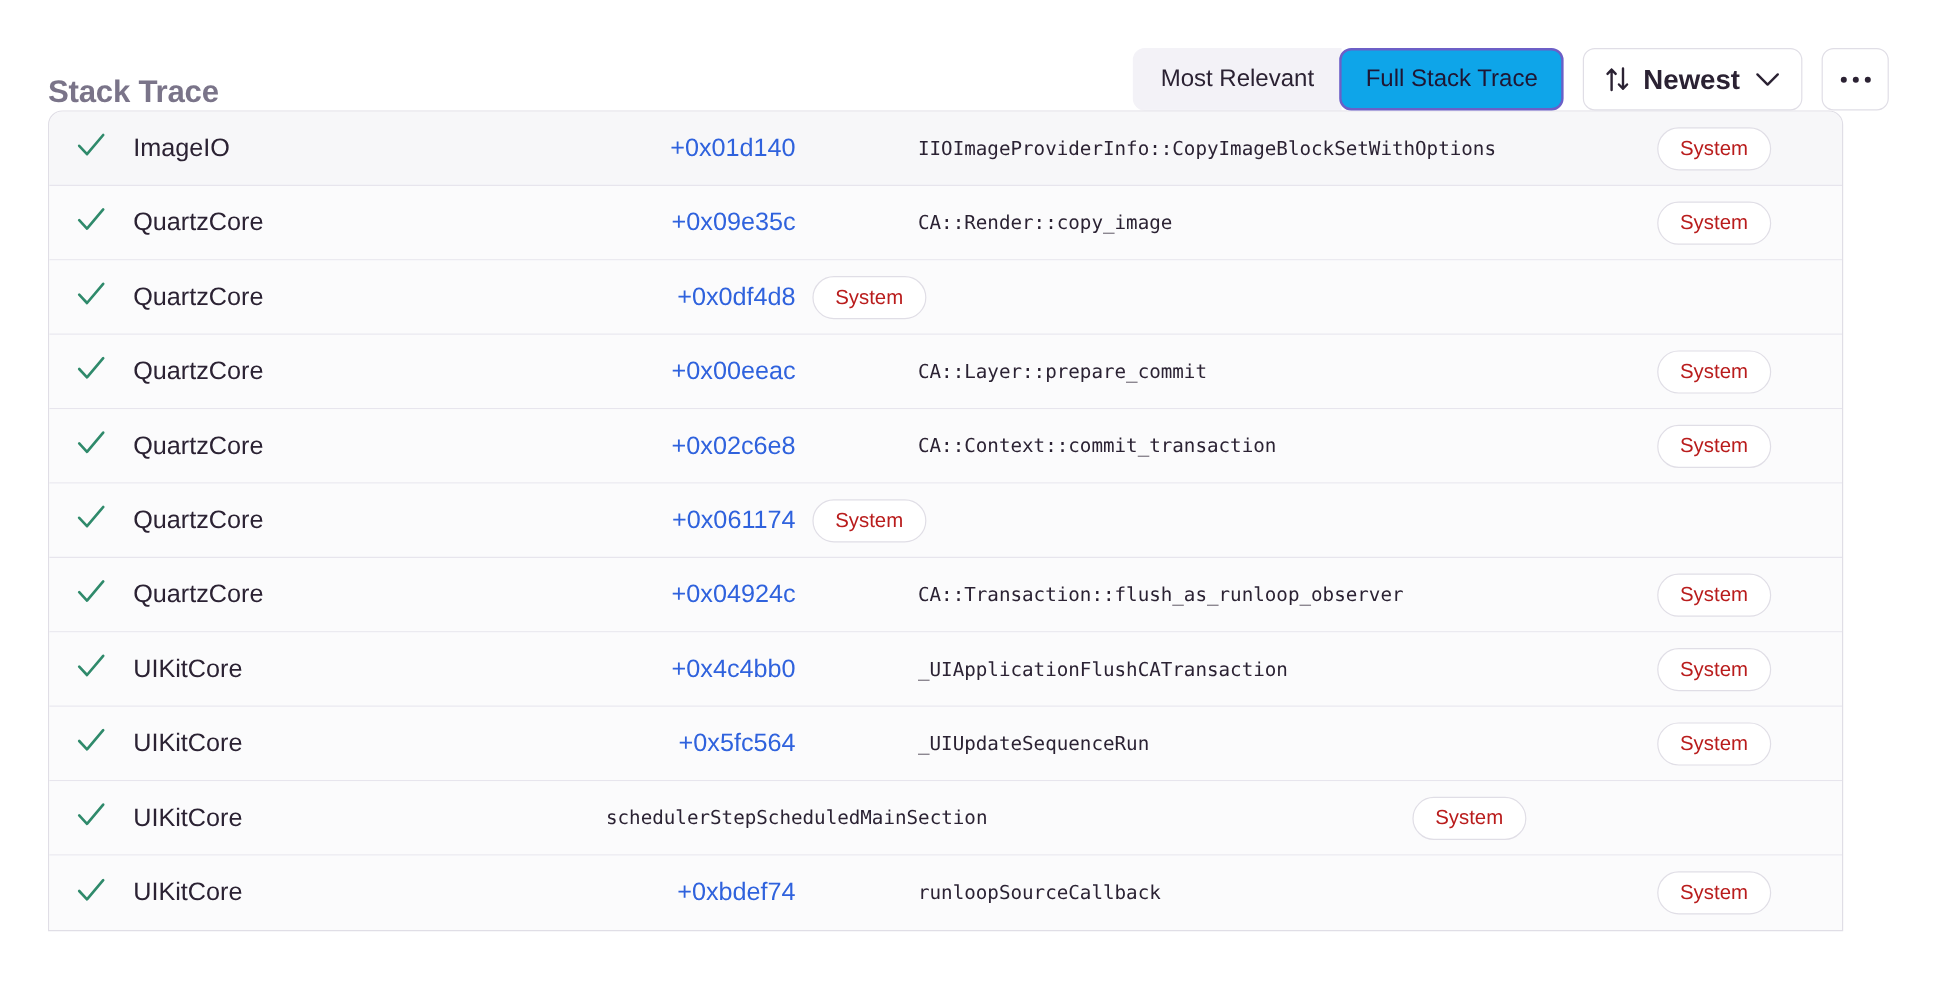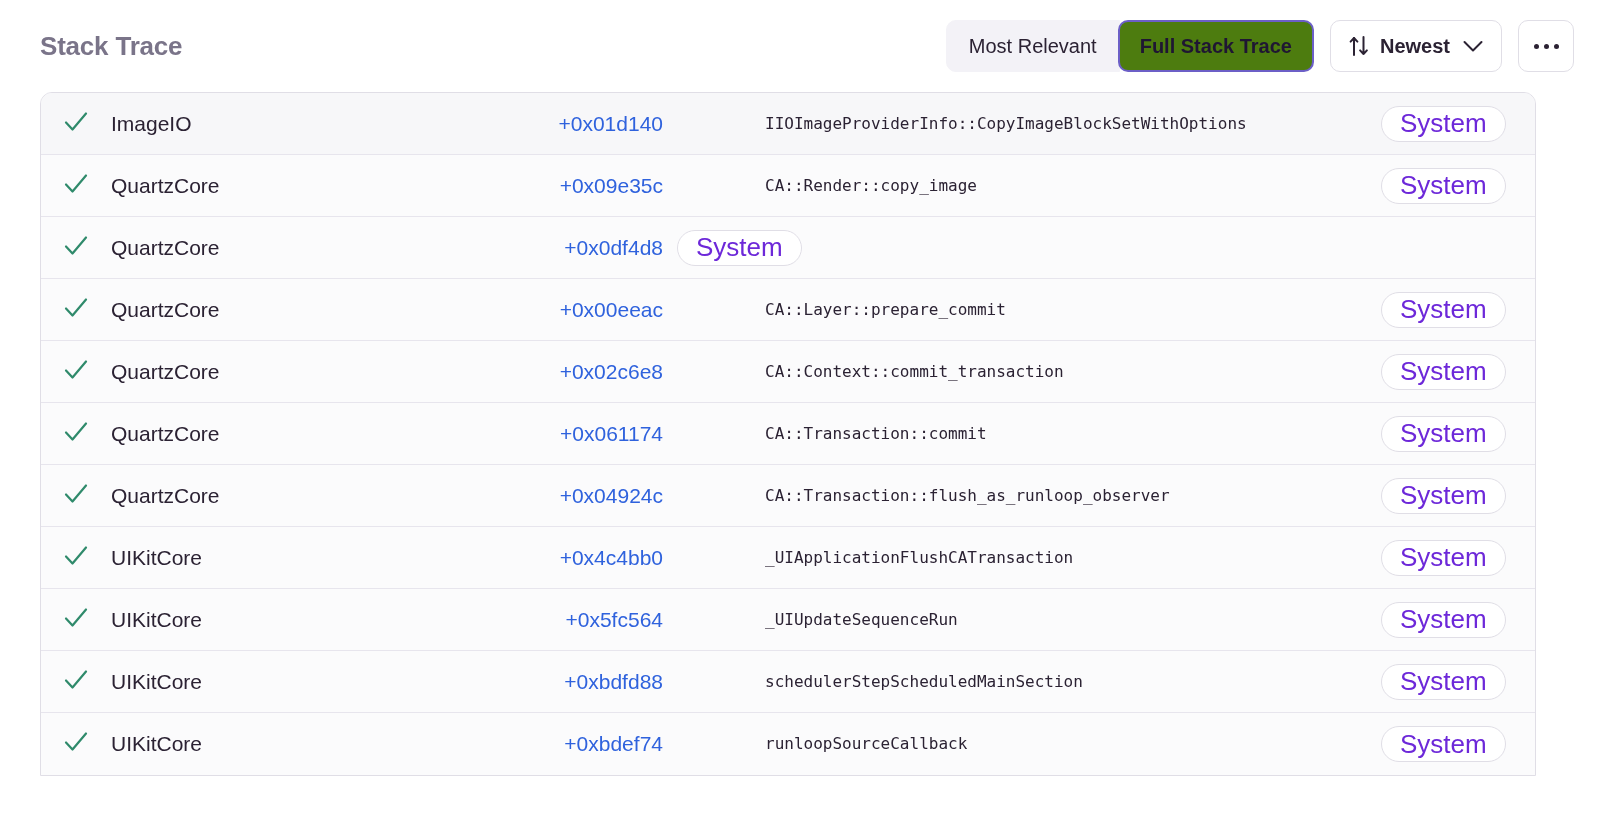--- a/index.html
+++ b/index.html
@@ -28,7 +28,7 @@
     width: 1614px;
     height: 92px;
     display: flex;
-    align-items: center;
+    align-items: flex-end;
     padding: 0 40px;
   }
 

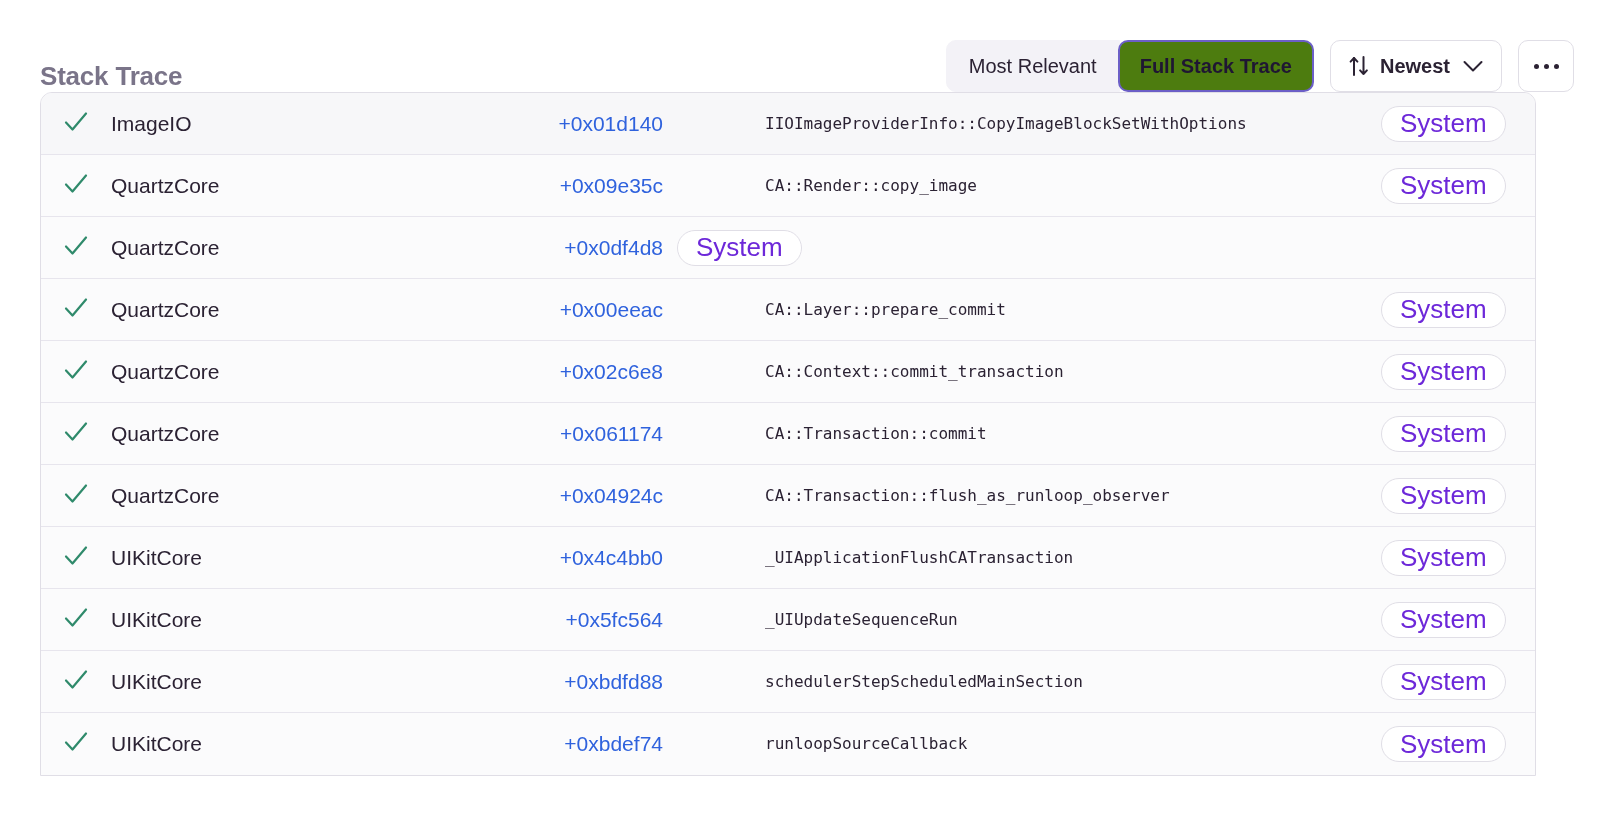--- a/index.html
+++ b/index.html
@@ -75,10 +75,10 @@
   }
 
   .seg-btn.active {
-    background: #4d7c0f;
+    background: #0ea5e9;
     border: 2px solid #6c5fc7;
     border-radius: 10px;
-    font-weight: bold;
+    font-weight: normal;
     color: #1f1633;
     z-index: 2;
     margin-left: -2px;

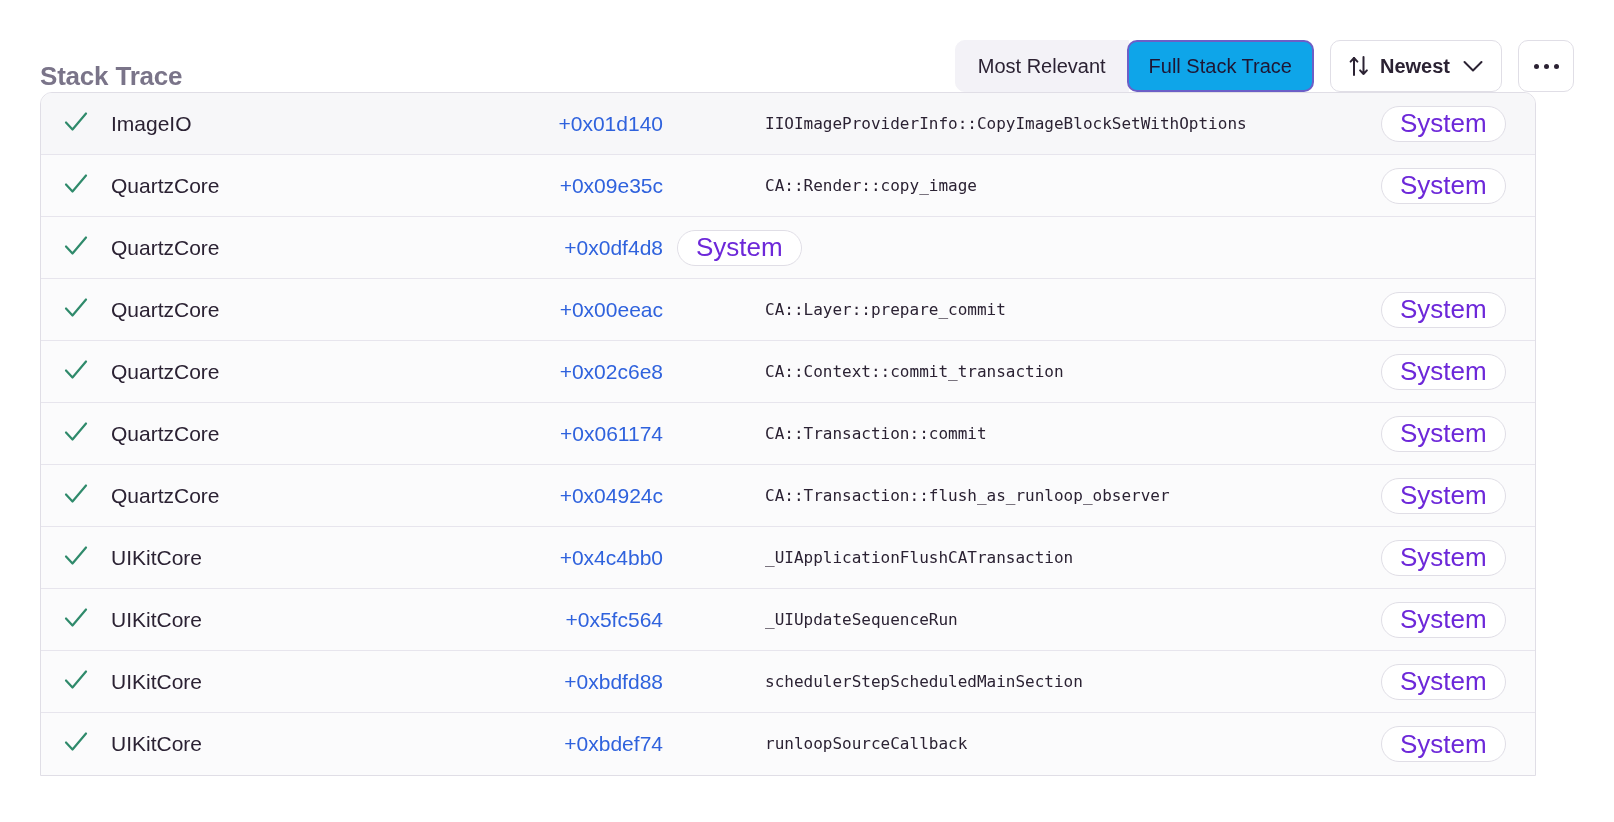--- a/index.html
+++ b/index.html
@@ -95,7 +95,7 @@
     border: 1px solid #e0dee6;
     border-radius: 10px;
     background: #ffffff;
-    font-size: 20px;
+    font-size: 23px;
     font-weight: bold;
     color: #2b2233;
     cursor: pointer;

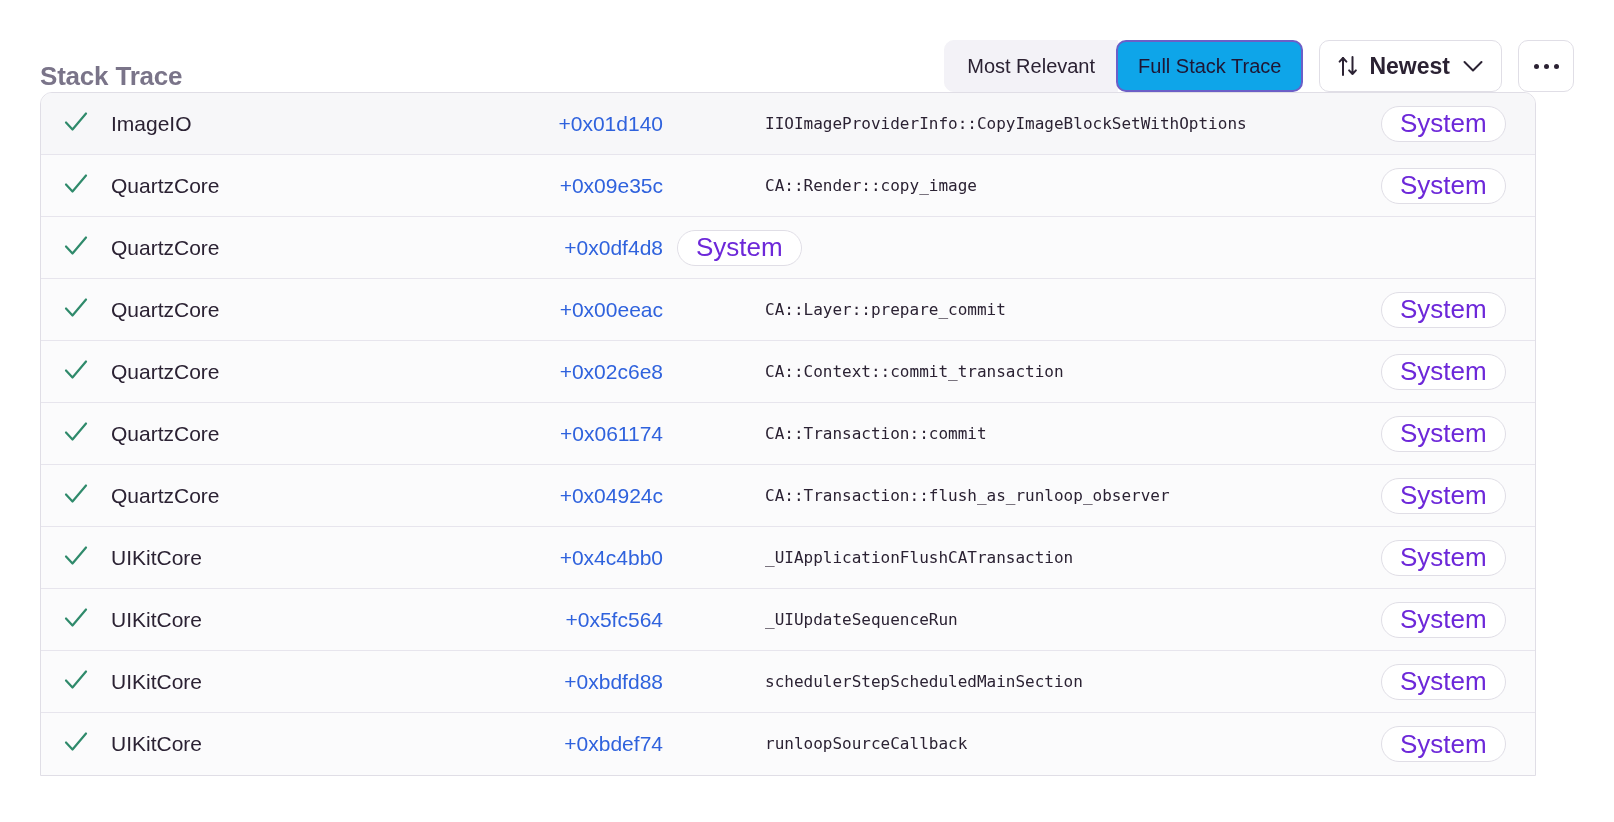--- a/index.html
+++ b/index.html
@@ -206,8 +206,8 @@
     border: 1px solid #e0dee6;
     border-radius: 18px;
     background: #ffffff;
-    font-size: 26px;
-    color: #6d28d9;
+    font-size: 17px;
+    color: #b91c1c;
     white-space: nowrap;
   }
 </style>

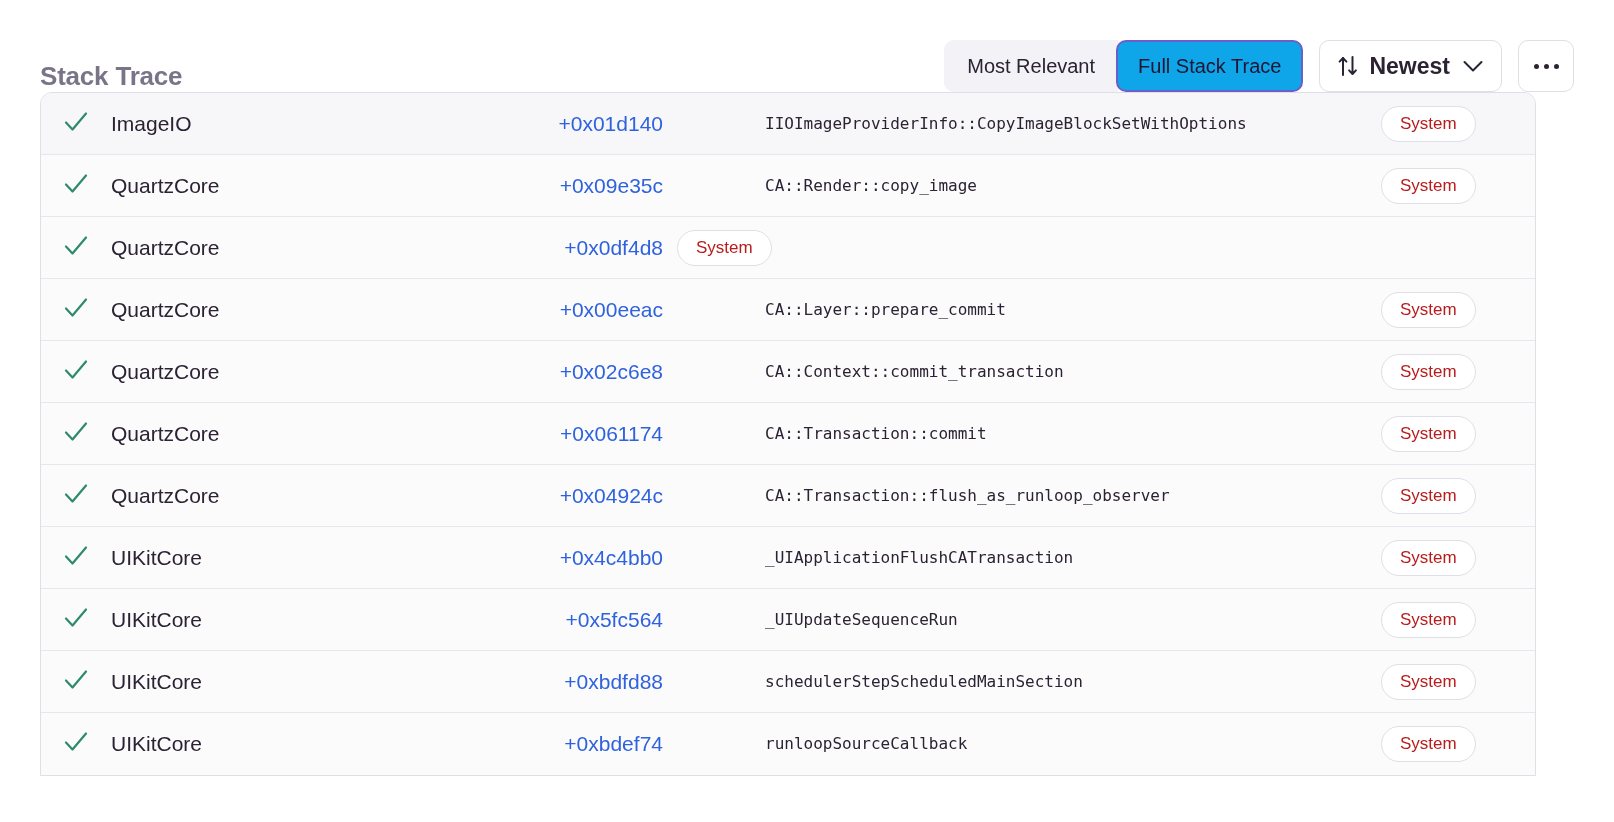--- a/index.html
+++ b/index.html
@@ -323,7 +323,6 @@
         </div>
         <div class="col-package">QuartzCore</div>
         <div class="col-offset">+0x061174</div>
-        <div class="col-func">CA::Transaction::commit</div>
         <div class="col-badge">
           <span class="badge">System</span>
         </div>

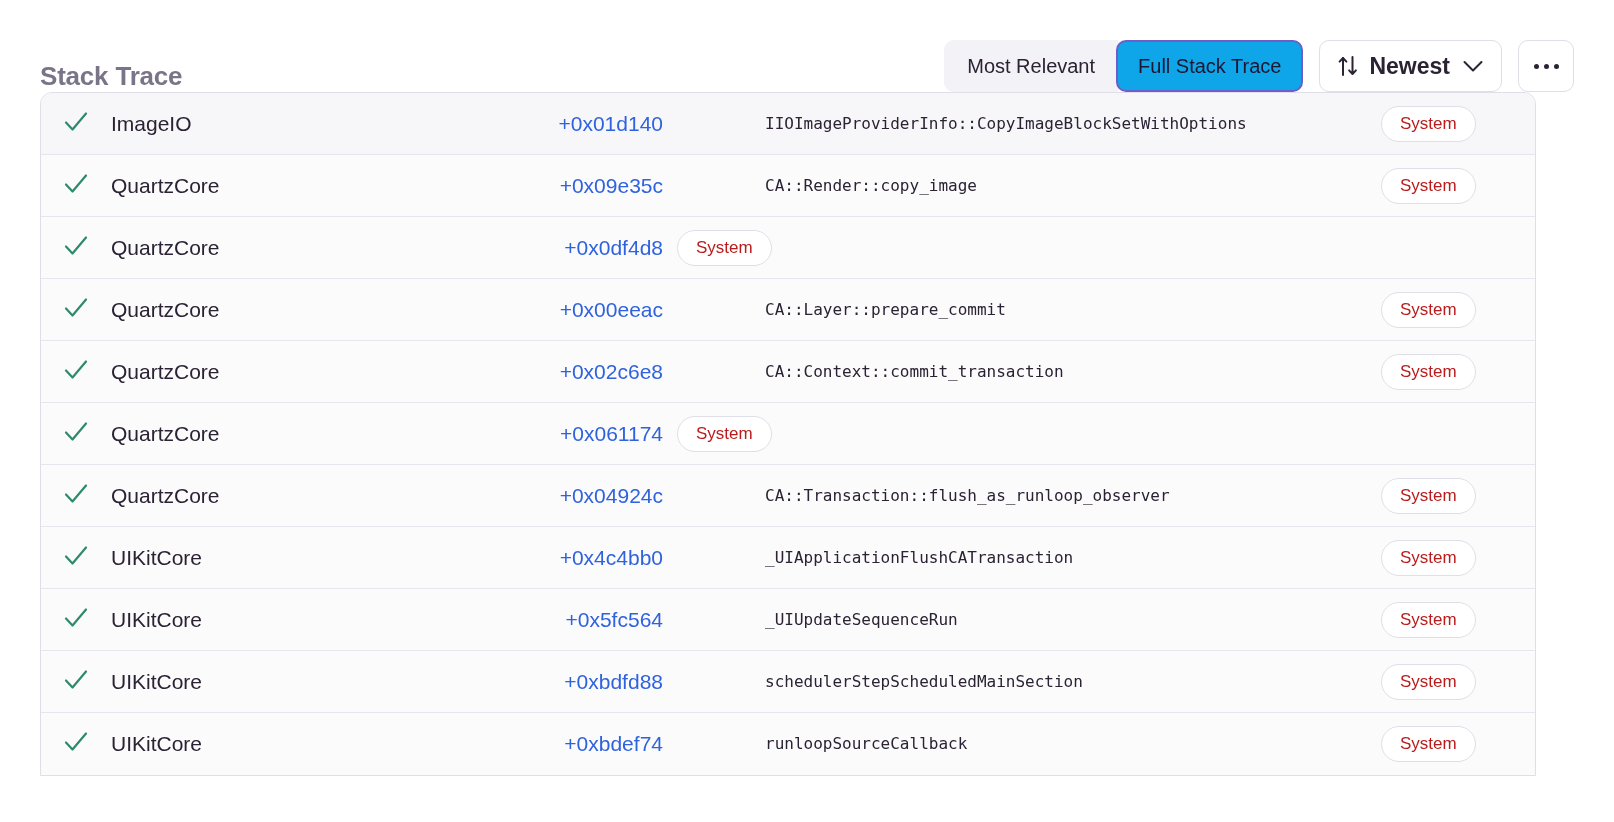--- a/index.html
+++ b/index.html
@@ -373,7 +373,6 @@
             </svg></span>
         </div>
         <div class="col-package">UIKitCore</div>
-        <div class="col-offset">+0xbdfd88</div>
         <div class="col-func">schedulerStepScheduledMainSection</div>
         <div class="col-badge">
           <span class="badge">System</span>

